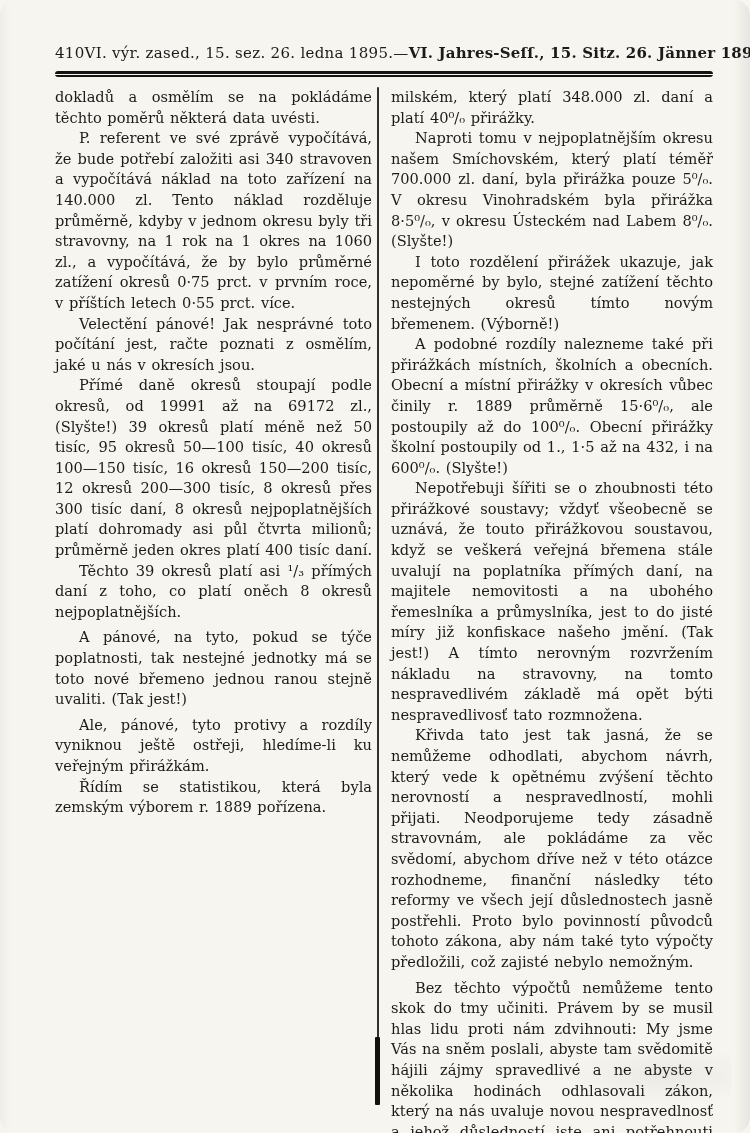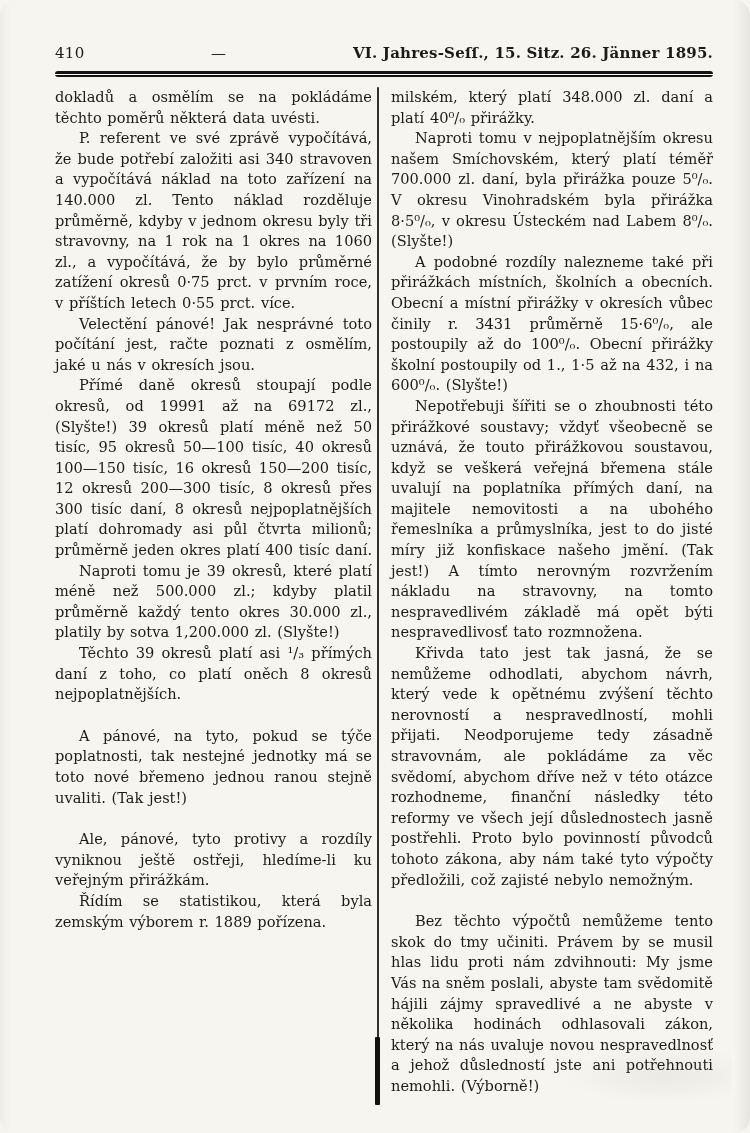--- a/index.html
+++ b/index.html
@@ -75,6 +75,7 @@
 
   <div class="header">
     <span class="seg">410</span>
+    <span class="seg">VI. výr. zased., 15. sez. 26. ledna 1895.</span>
     <span class="seg">—</span>
     <span class="seg fraktur">VI. Jahres-Seſſ., 15. Sitz. 26. Jänner 1895.</span>
   </div>

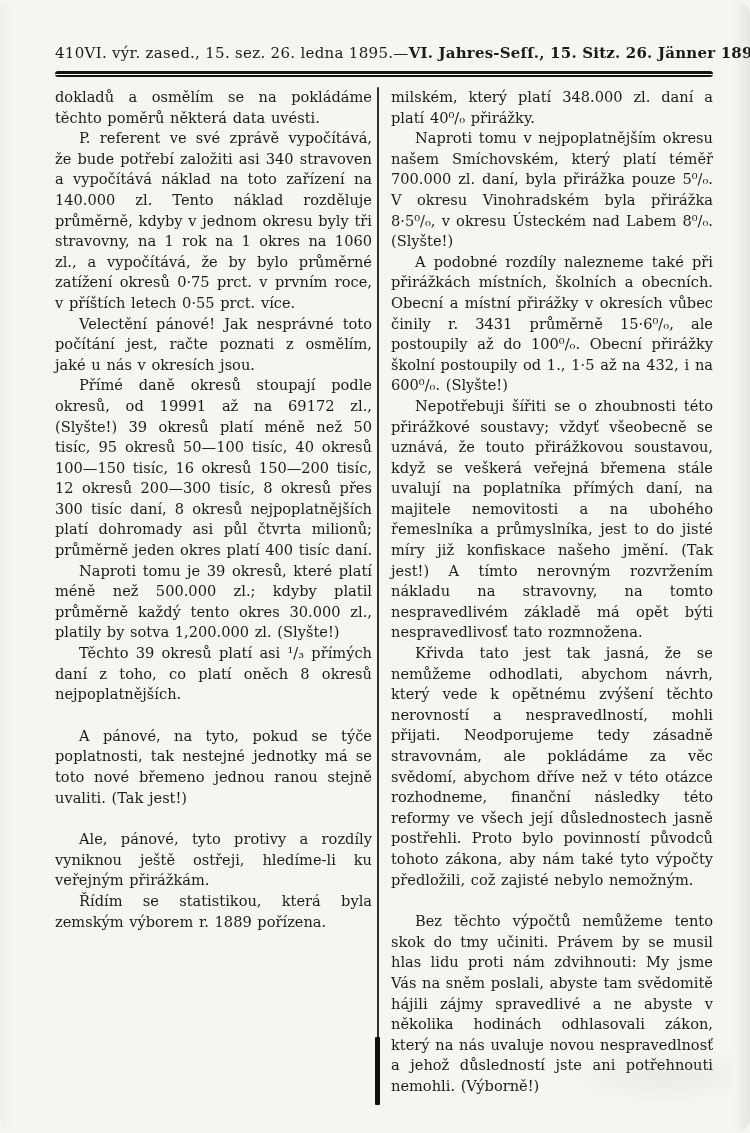--- a/index.html
+++ b/index.html
@@ -100,6 +100,7 @@
     <div class="column right" id="col-right">
         <p class="no-indent">milském, který platí 348.000 zl. daní a platí 40⁰/₀ přirážky.</p>
         <p>Naproti tomu v nejpoplatnějším okresu našem Smíchovském, který platí téměř 700.000 zl. daní, byla přirážka pouze 5⁰/₀. V okresu Vinohradském byla přirážka 8·5⁰/₀, v okresu Ústeckém nad Labem 8⁰/₀. (Slyšte!)</p>
+        <p>I toto rozdělení přirážek ukazuje, jak nepoměrné by bylo, stejné zatížení těchto nestejných okresů tímto novým břemenem. (Výborně!)</p>
         <p>A podobné rozdíly nalezneme také při přirážkách místních, školních a obecních. Obecní a místní přirážky v okresích vůbec činily r. 3431 průměrně 15·6⁰/₀, ale postoupily až do 100⁰/₀. Obecní přirážky školní postoupily od 1., 1·5 až na 432, i na 600⁰/₀. (Slyšte!)</p>
         <p>Nepotřebuji šířiti se o zhoubnosti této přirážkové soustavy; vždyť všeobecně se uznává, že touto přirážkovou soustavou, když se veškerá veřejná břemena stále uvalují na poplatníka přímých daní, na majitele nemovitosti a na ubohého řemeslníka a průmyslníka, jest to do jisté míry již konfiskace našeho jmění. (Tak jest!) A tímto nerovným rozvržením nákladu na stravovny, na tomto nespravedlivém základě má opět býti nespravedlivosť tato rozmnožena.</p>
         <p>Křivda tato jest tak jasná, že se nemůžeme odhodlati, abychom návrh, který vede k opětnému zvýšení těchto nerovností a nespravedlností, mohli přijati. Neodporujeme tedy zásadně stravovnám, ale pokládáme za věc svědomí, abychom dříve než v této otázce rozhodneme, finanční následky této reformy ve všech její důslednostech jasně postřehli. Proto bylo povinností původců tohoto zákona, aby nám také tyto výpočty předložili, což zajisté nebylo nemožným.</p>

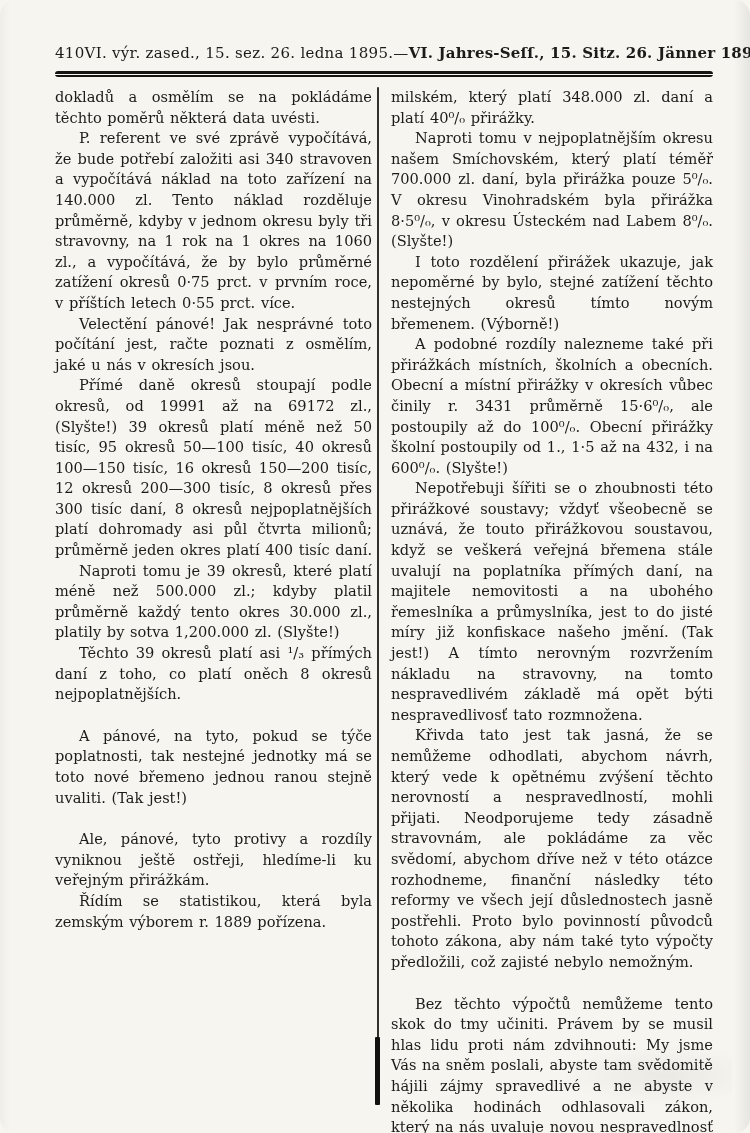--- a/index.html
+++ b/index.html
@@ -101,7 +101,7 @@
         <p class="no-indent">milském, který platí 348.000 zl. daní a platí 40⁰/₀ přirážky.</p>
         <p>Naproti tomu v nejpoplatnějším okresu našem Smíchovském, který platí téměř 700.000 zl. daní, byla přirážka pouze 5⁰/₀. V okresu Vinohradském byla přirážka 8·5⁰/₀, v okresu Ústeckém nad Labem 8⁰/₀. (Slyšte!)</p>
         <p>I toto rozdělení přirážek ukazuje, jak nepoměrné by bylo, stejné zatížení těchto nestejných okresů tímto novým břemenem. (Výborně!)</p>
-        <p>A podobné rozdíly nalezneme také při přirážkách místních, školních a obecních. Obecní a místní přirážky v okresích vůbec činily r. 3431 průměrně 15·6⁰/₀, ale postoupily až do 100⁰/₀. Obecní přirážky školní postoupily od 1., 1·5 až na 432, i na 600⁰/₀. (Slyšte!)</p>
+        <p>A podobné rozdíly nalezneme také při přirážkách místních, školních a obecních. Obecní a místní přirážky v okresích vůbec činily r. 1889 průměrně 15·6⁰/₀, ale postoupily až do 100⁰/₀. Obecní přirážky školní postoupily od 1., 1·5 až na 432, i na 600⁰/₀. (Slyšte!)</p>
         <p>Nepotřebuji šířiti se o zhoubnosti této přirážkové soustavy; vždyť všeobecně se uznává, že touto přirážkovou soustavou, když se veškerá veřejná břemena stále uvalují na poplatníka přímých daní, na majitele nemovitosti a na ubohého řemeslníka a průmyslníka, jest to do jisté míry již konfiskace našeho jmění. (Tak jest!) A tímto nerovným rozvržením nákladu na stravovny, na tomto nespravedlivém základě má opět býti nespravedlivosť tato rozmnožena.</p>
         <p>Křivda tato jest tak jasná, že se nemůžeme odhodlati, abychom návrh, který vede k opětnému zvýšení těchto nerovností a nespravedlností, mohli přijati. Neodporujeme tedy zásadně stravovnám, ale pokládáme za věc svědomí, abychom dříve než v této otázce rozhodneme, finanční následky této reformy ve všech její důslednostech jasně postřehli. Proto bylo povinností původců tohoto zákona, aby nám také tyto výpočty předložili, což zajisté nebylo nemožným.</p>
         <p class="space-before">Bez těchto výpočtů nemůžeme tento skok do tmy učiniti. Právem by se musil hlas lidu proti nám zdvihnouti: My jsme Vás na sněm poslali, abyste tam svědomitě hájili zájmy spravedlivé a ne abyste v několika hodinách odhlasovali zákon, který na nás uvaluje novou nespravedlnosť a jehož důsledností jste ani potřehnouti nemohli. (Výborně!)</p>

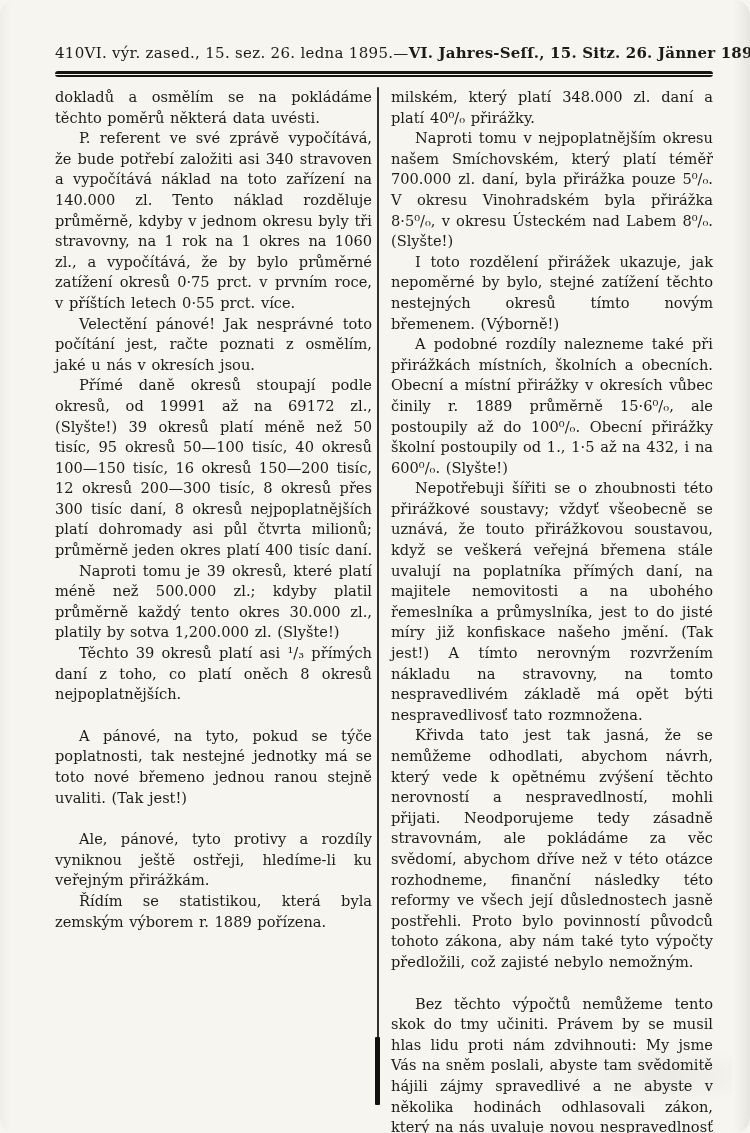--- a/index.html
+++ b/index.html
@@ -88,7 +88,6 @@
         <p>P. referent ve své zprávě vypočítává, že bude potřebí založiti asi 340 stravoven a vypočítává náklad na toto zařízení na 140.000 zl. Tento náklad rozděluje průměrně, kdyby v jednom okresu byly tři stravovny, na 1 rok na 1 okres na 1060 zl., a vypočítává, že by bylo průměrné zatížení okresů 0·75 prct. v prvním roce, v příštích letech 0·55 prct. více.</p>
         <p>Velectění pánové! Jak nesprávné toto počítání jest, račte poznati z osmělím, jaké u nás v okresích jsou.</p>
         <p>Přímé daně okresů stoupají podle okresů, od 19991 až na 69172 zl., (Slyšte!) 39 okresů platí méně než 50 tisíc, 95 okresů 50—100 tisíc, 40 okresů 100—150 tisíc, 16 okresů 150—200 tisíc, 12 okresů 200—300 tisíc, 8 okresů přes 300 tisíc daní, 8 okresů nejpoplatnějších platí dohromady asi půl čtvrta milionů; průměrně jeden okres platí 400 tisíc daní.</p>
-        <p>Naproti tomu je 39 okresů, které platí méně než 500.000 zl.; kdyby platil průměrně každý tento okres 30.000 zl., platily by sotva 1,200.000 zl. (Slyšte!)</p>
         <p>Těchto 39 okresů platí asi ¹/₃ přímých daní z toho, co platí oněch 8 okresů nejpoplatnějších.</p>
         <p class="space-before">A pánové, na tyto, pokud se týče poplatnosti, tak nestejné jednotky má se toto nové břemeno jednou ranou stejně uvaliti. (Tak jest!)</p>
         <p class="space-before">Ale, pánové, tyto protivy a rozdíly vyniknou ještě ostřeji, hledíme-li ku veřejným přirážkám.</p>

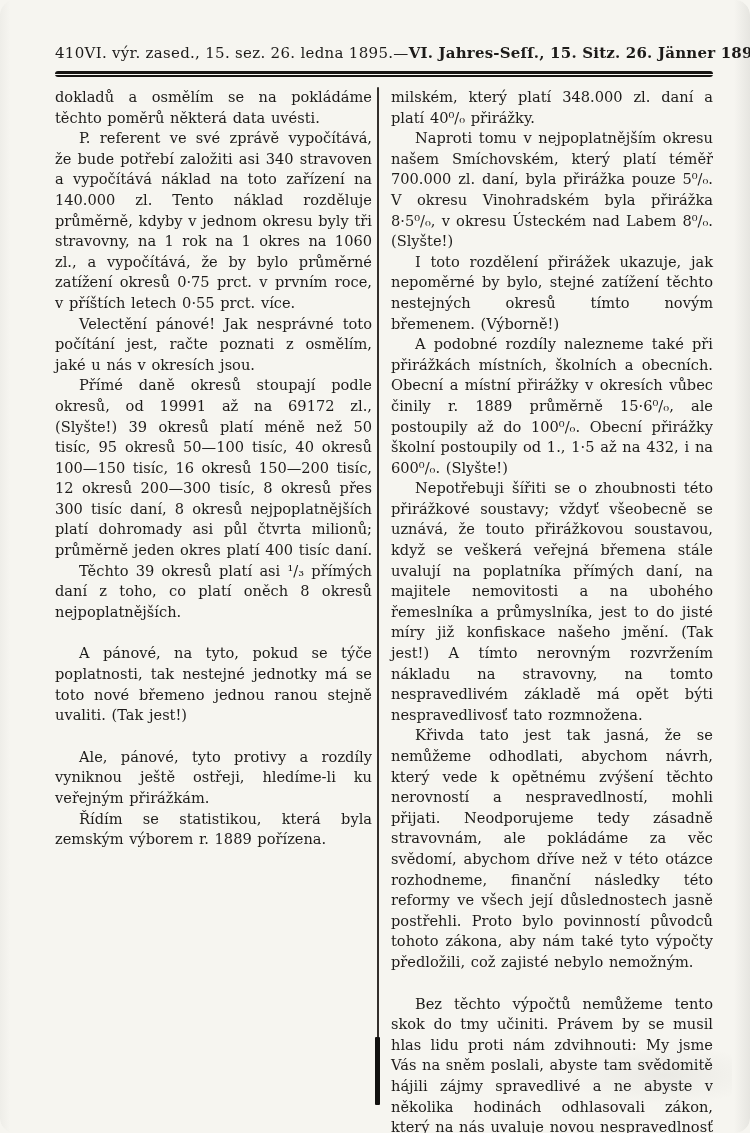--- a/index.html
+++ b/index.html
@@ -61,7 +61,7 @@
     word-spacing:1px;
   }
   .column p.no-indent{ text-indent:0; }
-  .column p.space-before{ margin-top:21px; }
+  .column p.space-before{ margin-top:5px; }
   .smudge{
     position:absolute; right:18px; bottom:28px; width:170px; height:60px;
     background:radial-gradient(ellipse at 60% 50%, rgba(80,78,74,0.07), rgba(80,78,74,0) 70%);

